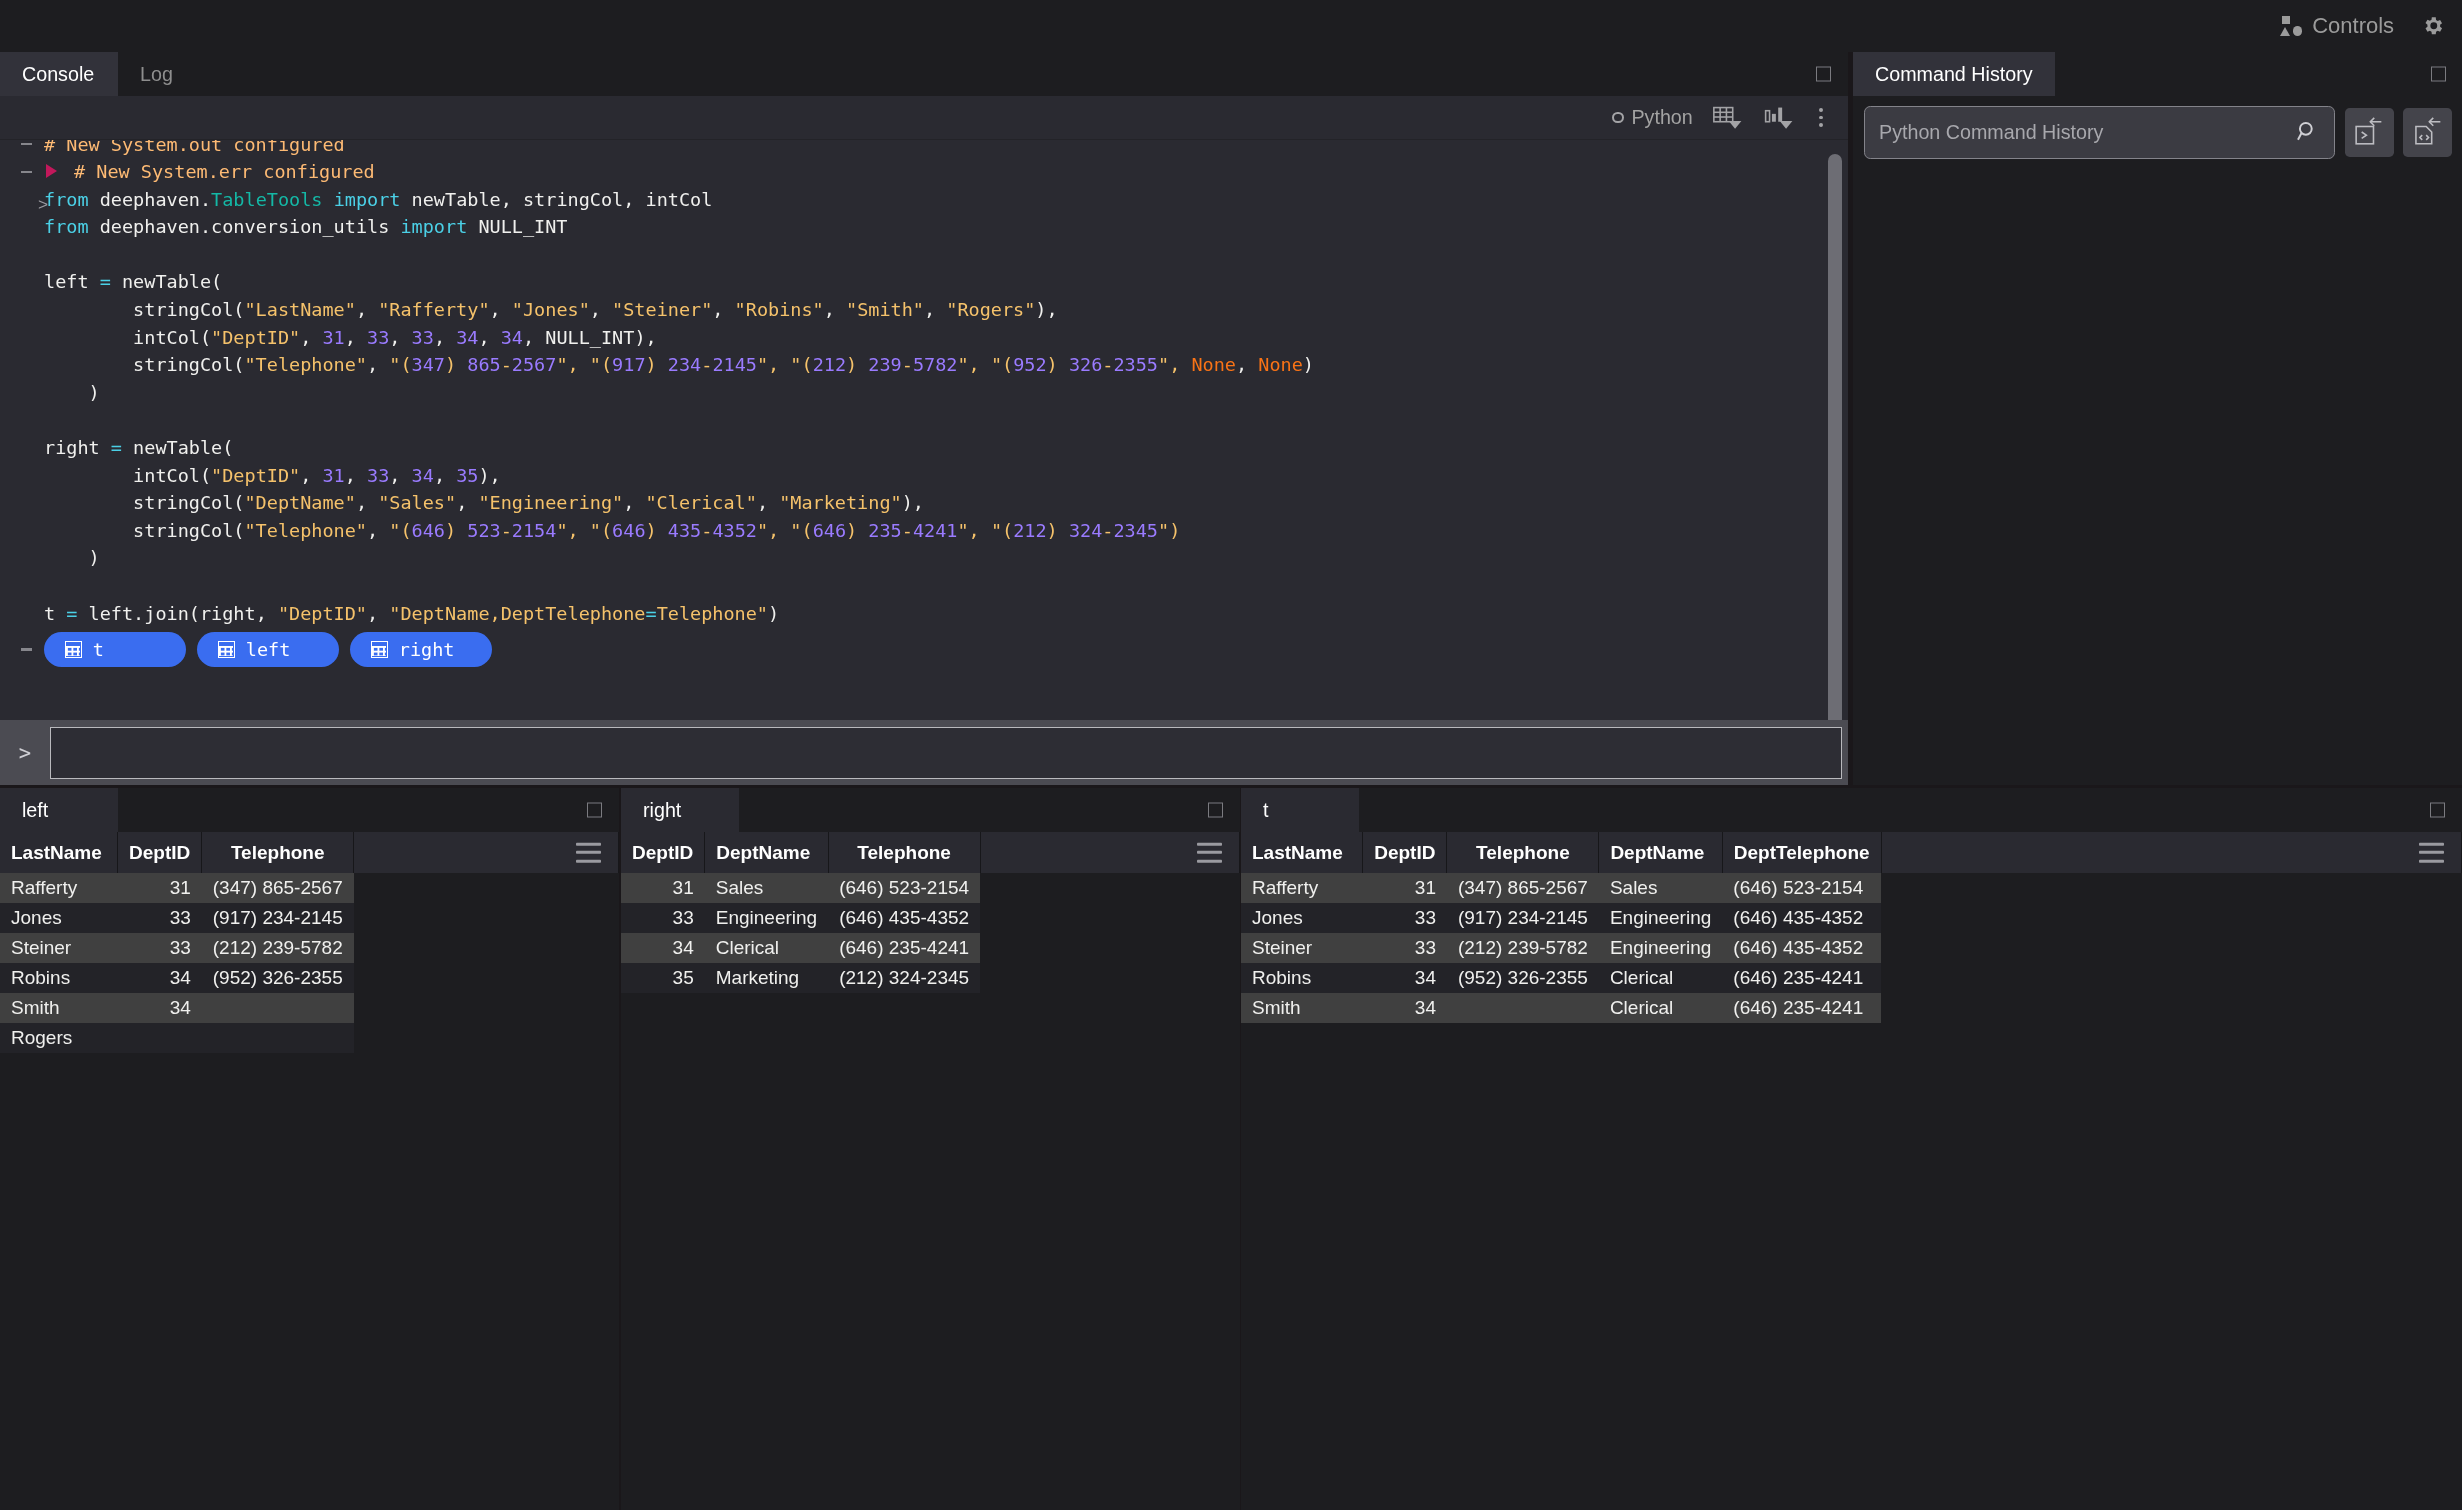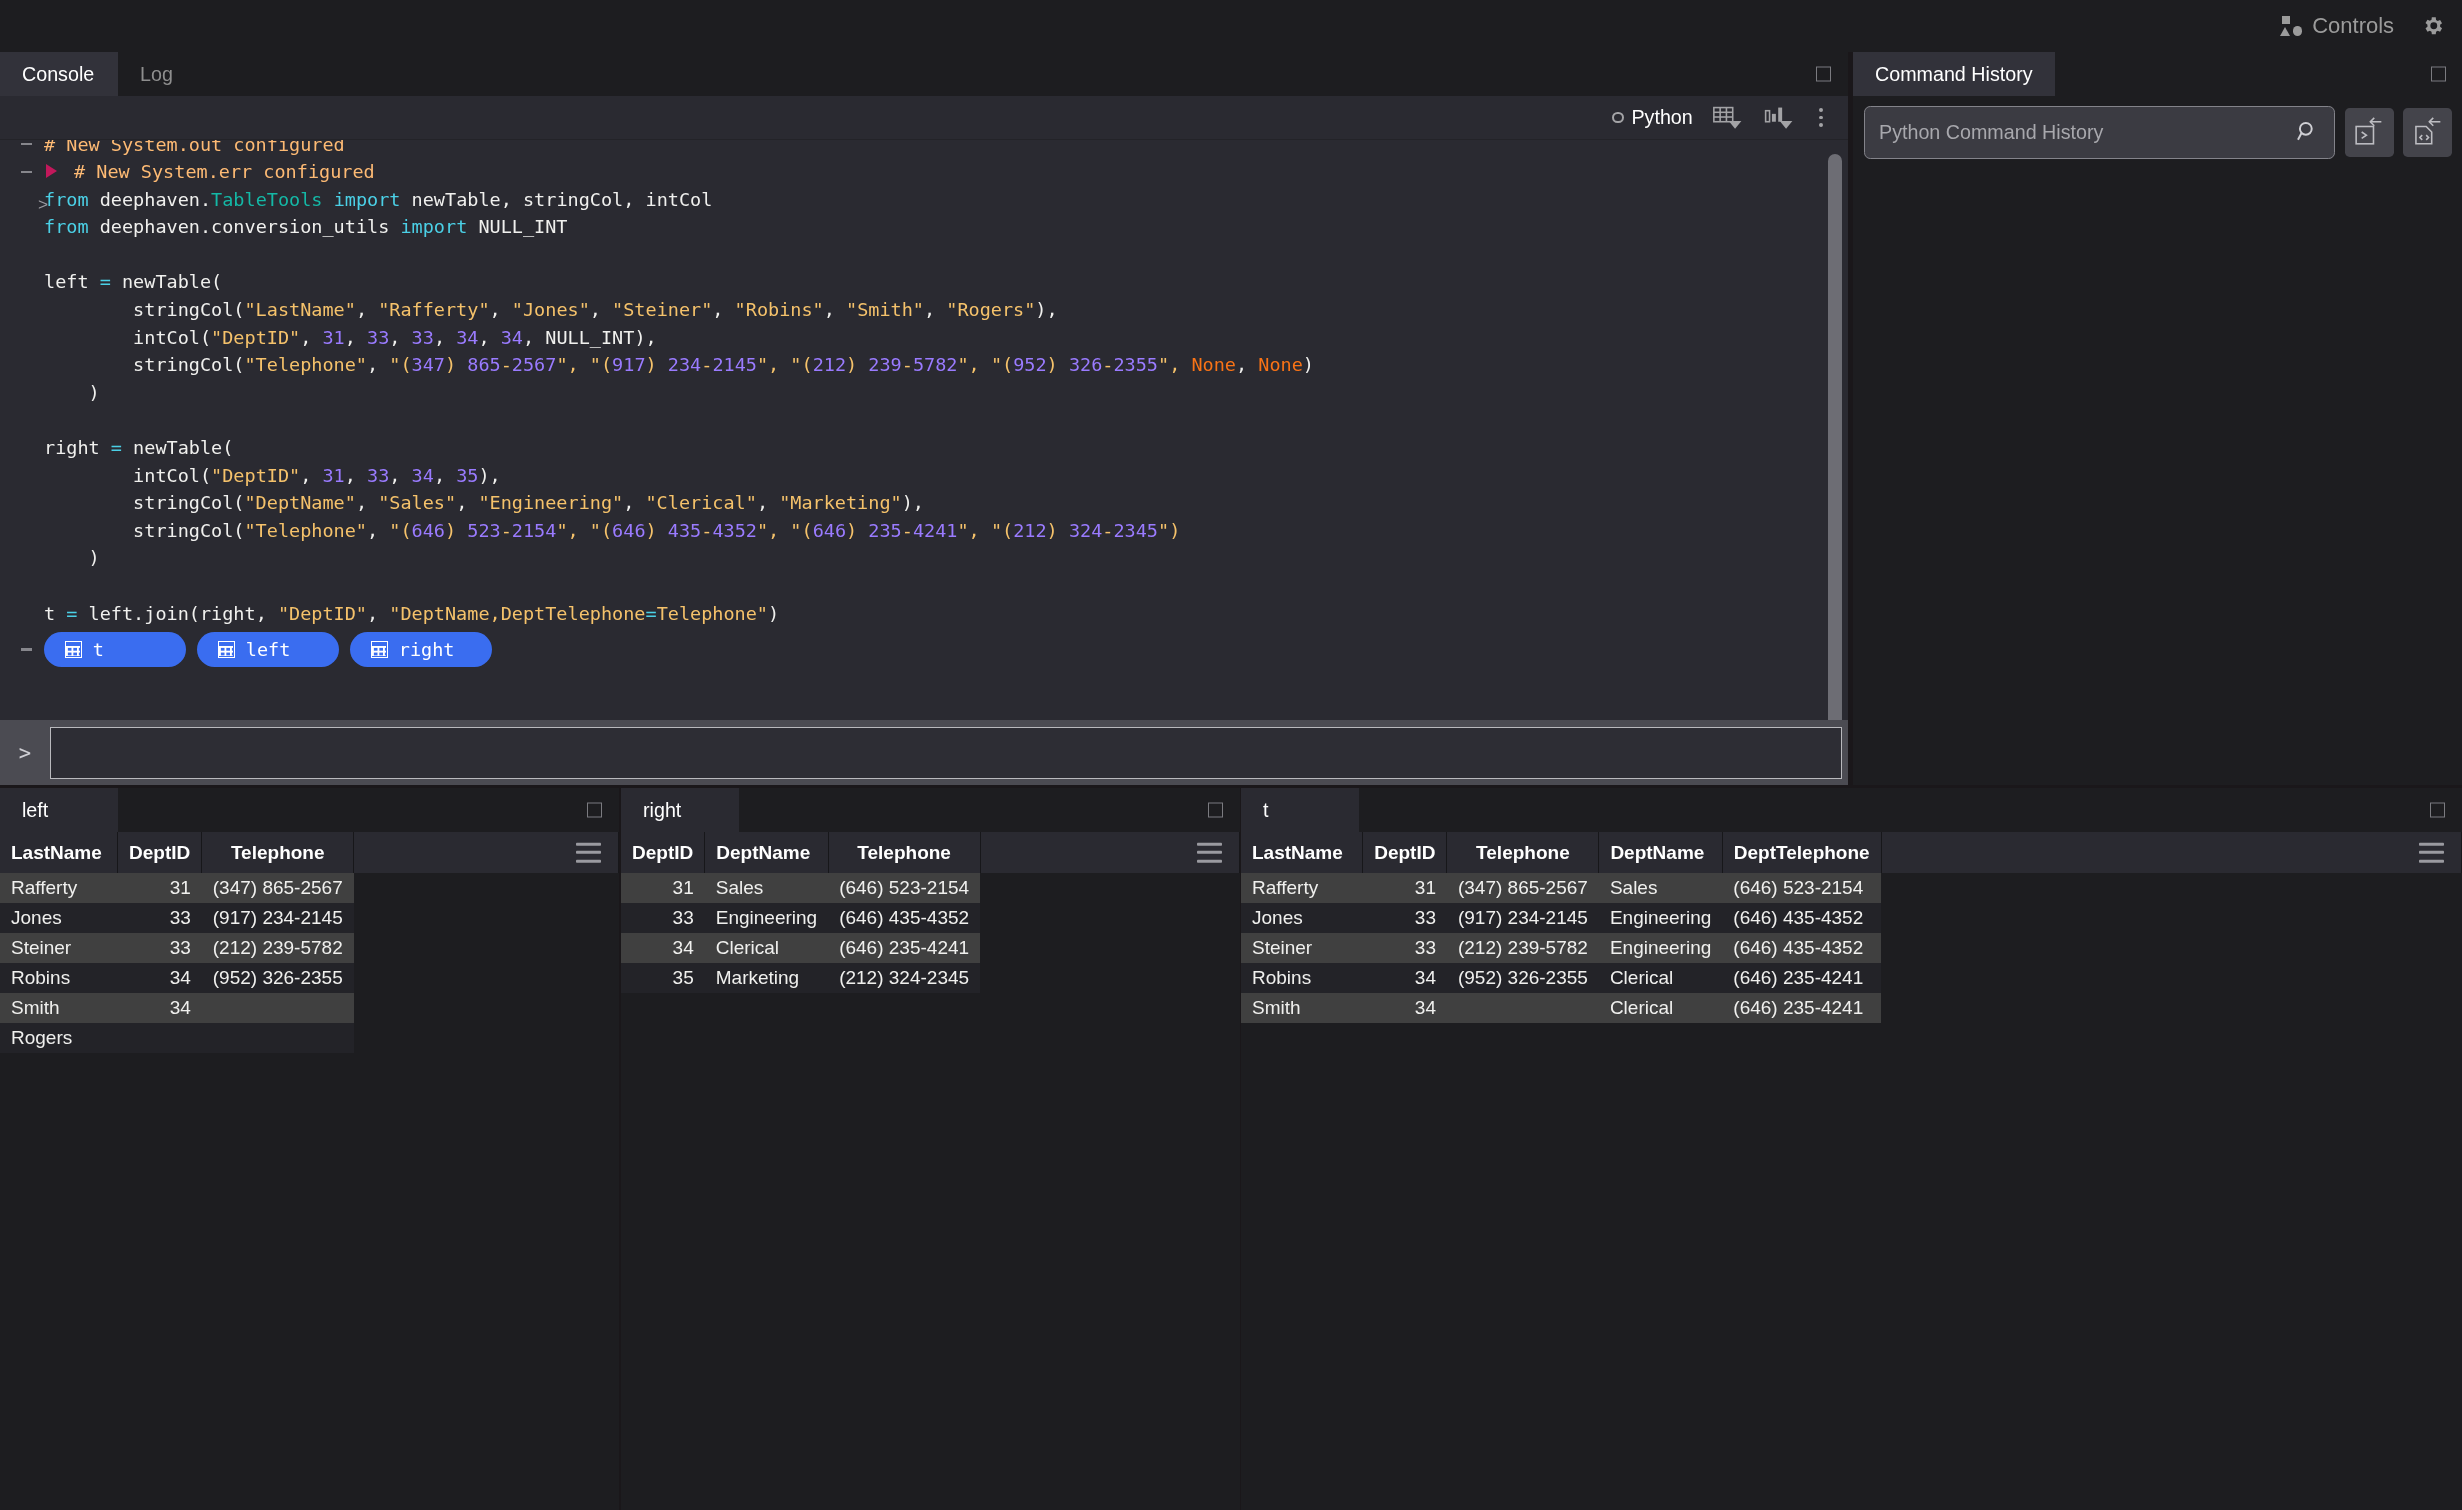--- a/index.html
+++ b/index.html
@@ -60,7 +60,7 @@
     padding-right: 20.5px; gap: 20.5px; flex: none;
     border-bottom: 0.8px solid #232328;
   }
-  .lang-badge { display: flex; align-items: center; gap: 7.9px; color: #ffffff; font-size: 19.7px; }
+  .lang-badge { display: flex; align-items: center; gap: 7.9px; color: #a3a3a3; font-size: 19.7px; }
   .lang-dot { width: 11.8px; height: 11.8px; border-radius: 50%; border: 2.4px solid #a3a3a6; }
   .tb-icon { display: flex; align-items: flex-end; cursor: pointer; }
   .kebab { display: flex; flex-direction: column; gap: 3.9px; align-items: center; padding: 0 4.7px; }

